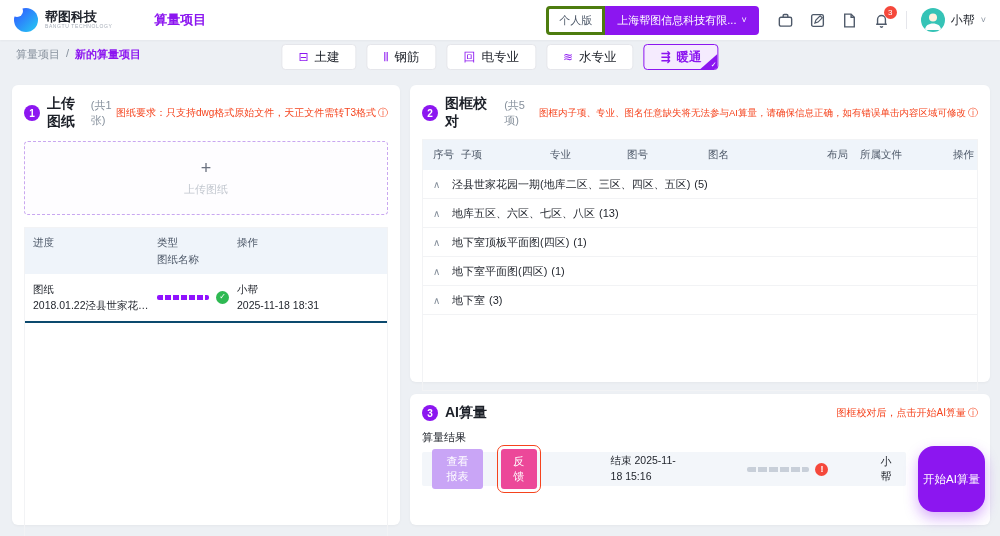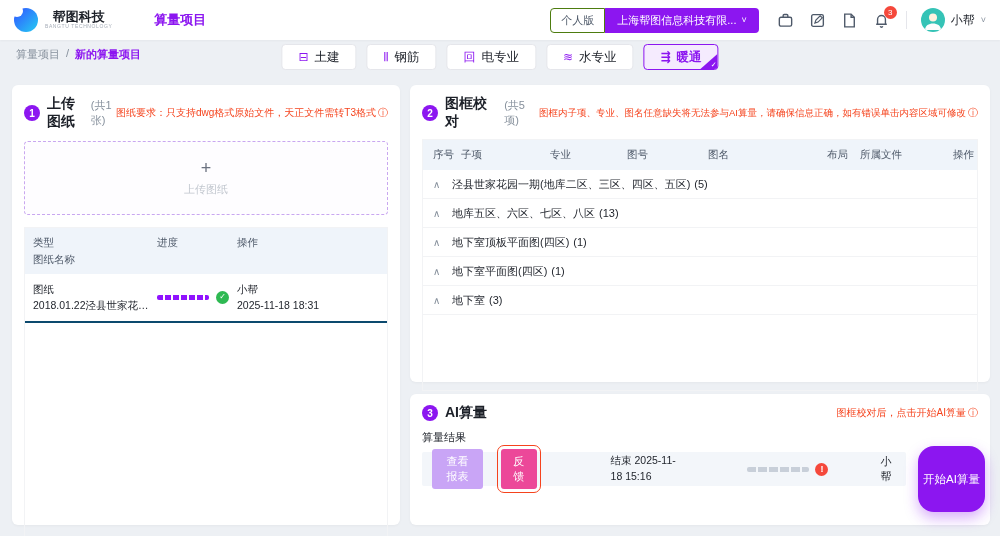--- a/index.html
+++ b/index.html
@@ -11,7 +11,7 @@
   
   .topbar {
     position:absolute; top:0; left:0; width:1000px; height:40px; background:#fff;
-    display:flex; align-items:center; padding:0 14px; box-shadow:0 1px 2px rgba(0,0,0,.04); z-index:5;text-align:center;
+    display:flex; align-items:center; padding:0 14px; box-shadow:0 1px 2px rgba(0,0,0,.04); z-index:5;
   }
   .logo-wrap { display:flex; align-items:center; gap:7px; }
   .logo-icon { width:24px; height:24px; border-radius:50%;

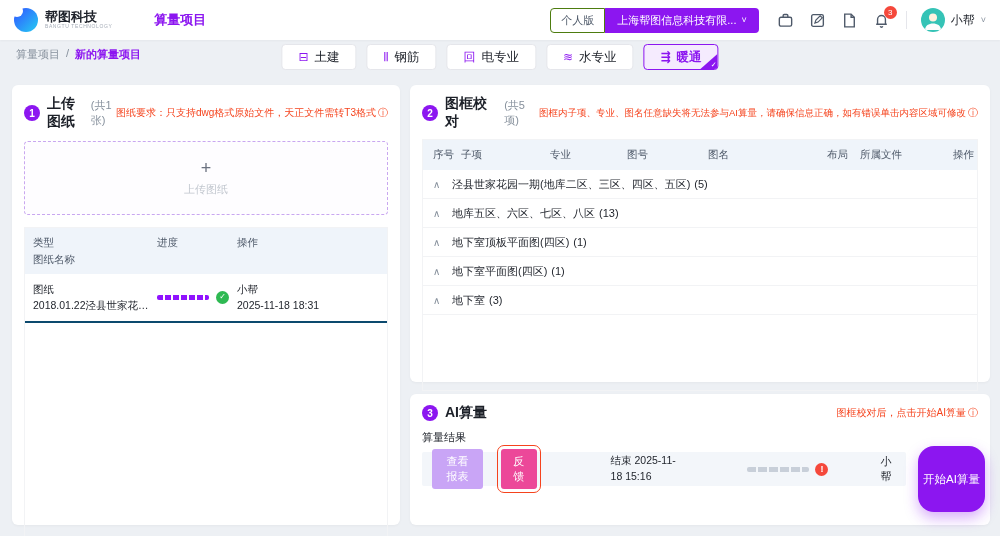--- a/index.html
+++ b/index.html
@@ -24,7 +24,7 @@
   .nav-item { margin-left:42px; font-size:13px; font-weight:bold; color:#8C16F0; cursor:pointer; }
   .topbar-right { margin-left:auto; display:flex; align-items:center; }
   .seg-control { display:flex; align-items:stretch; }
-  .personal-badge { background:#fff; border:1px solid #4d7c0f; color:#4E5969; font-size:11px;
+  .personal-badge { background:#fff; border:3px solid #4d7c0f; color:#4E5969; font-size:11px;
     padding:4px 10px; border-radius:4px 0 0 4px; cursor:pointer; }
   .org-select { background:#8C16F0; color:#fff; font-size:11px; padding:4px 12px;
     border-radius:0 4px 4px 0; display:flex; align-items:center; gap:5px; cursor:pointer; max-width:160px; }

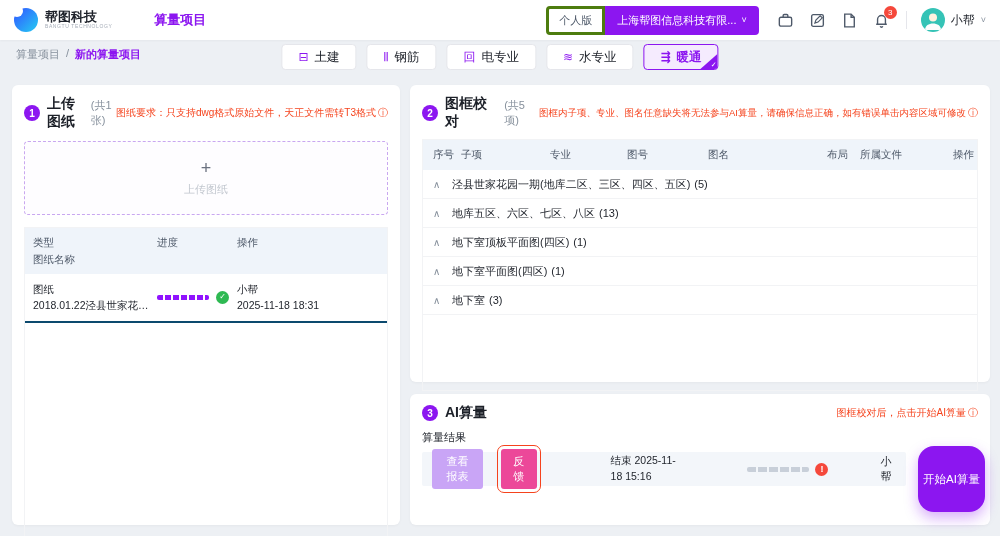--- a/index.html
+++ b/index.html
@@ -219,11 +219,11 @@
   </div>
   <div class="dtable">
     <div class="dtable-head">
+      <div>进度</div>
       <div>
         <div>类型</div>
         <div>图纸名称</div>
       </div>
-      <div>进度</div>
       <div>操作</div>
     </div>
     <div class="dtable-row">

